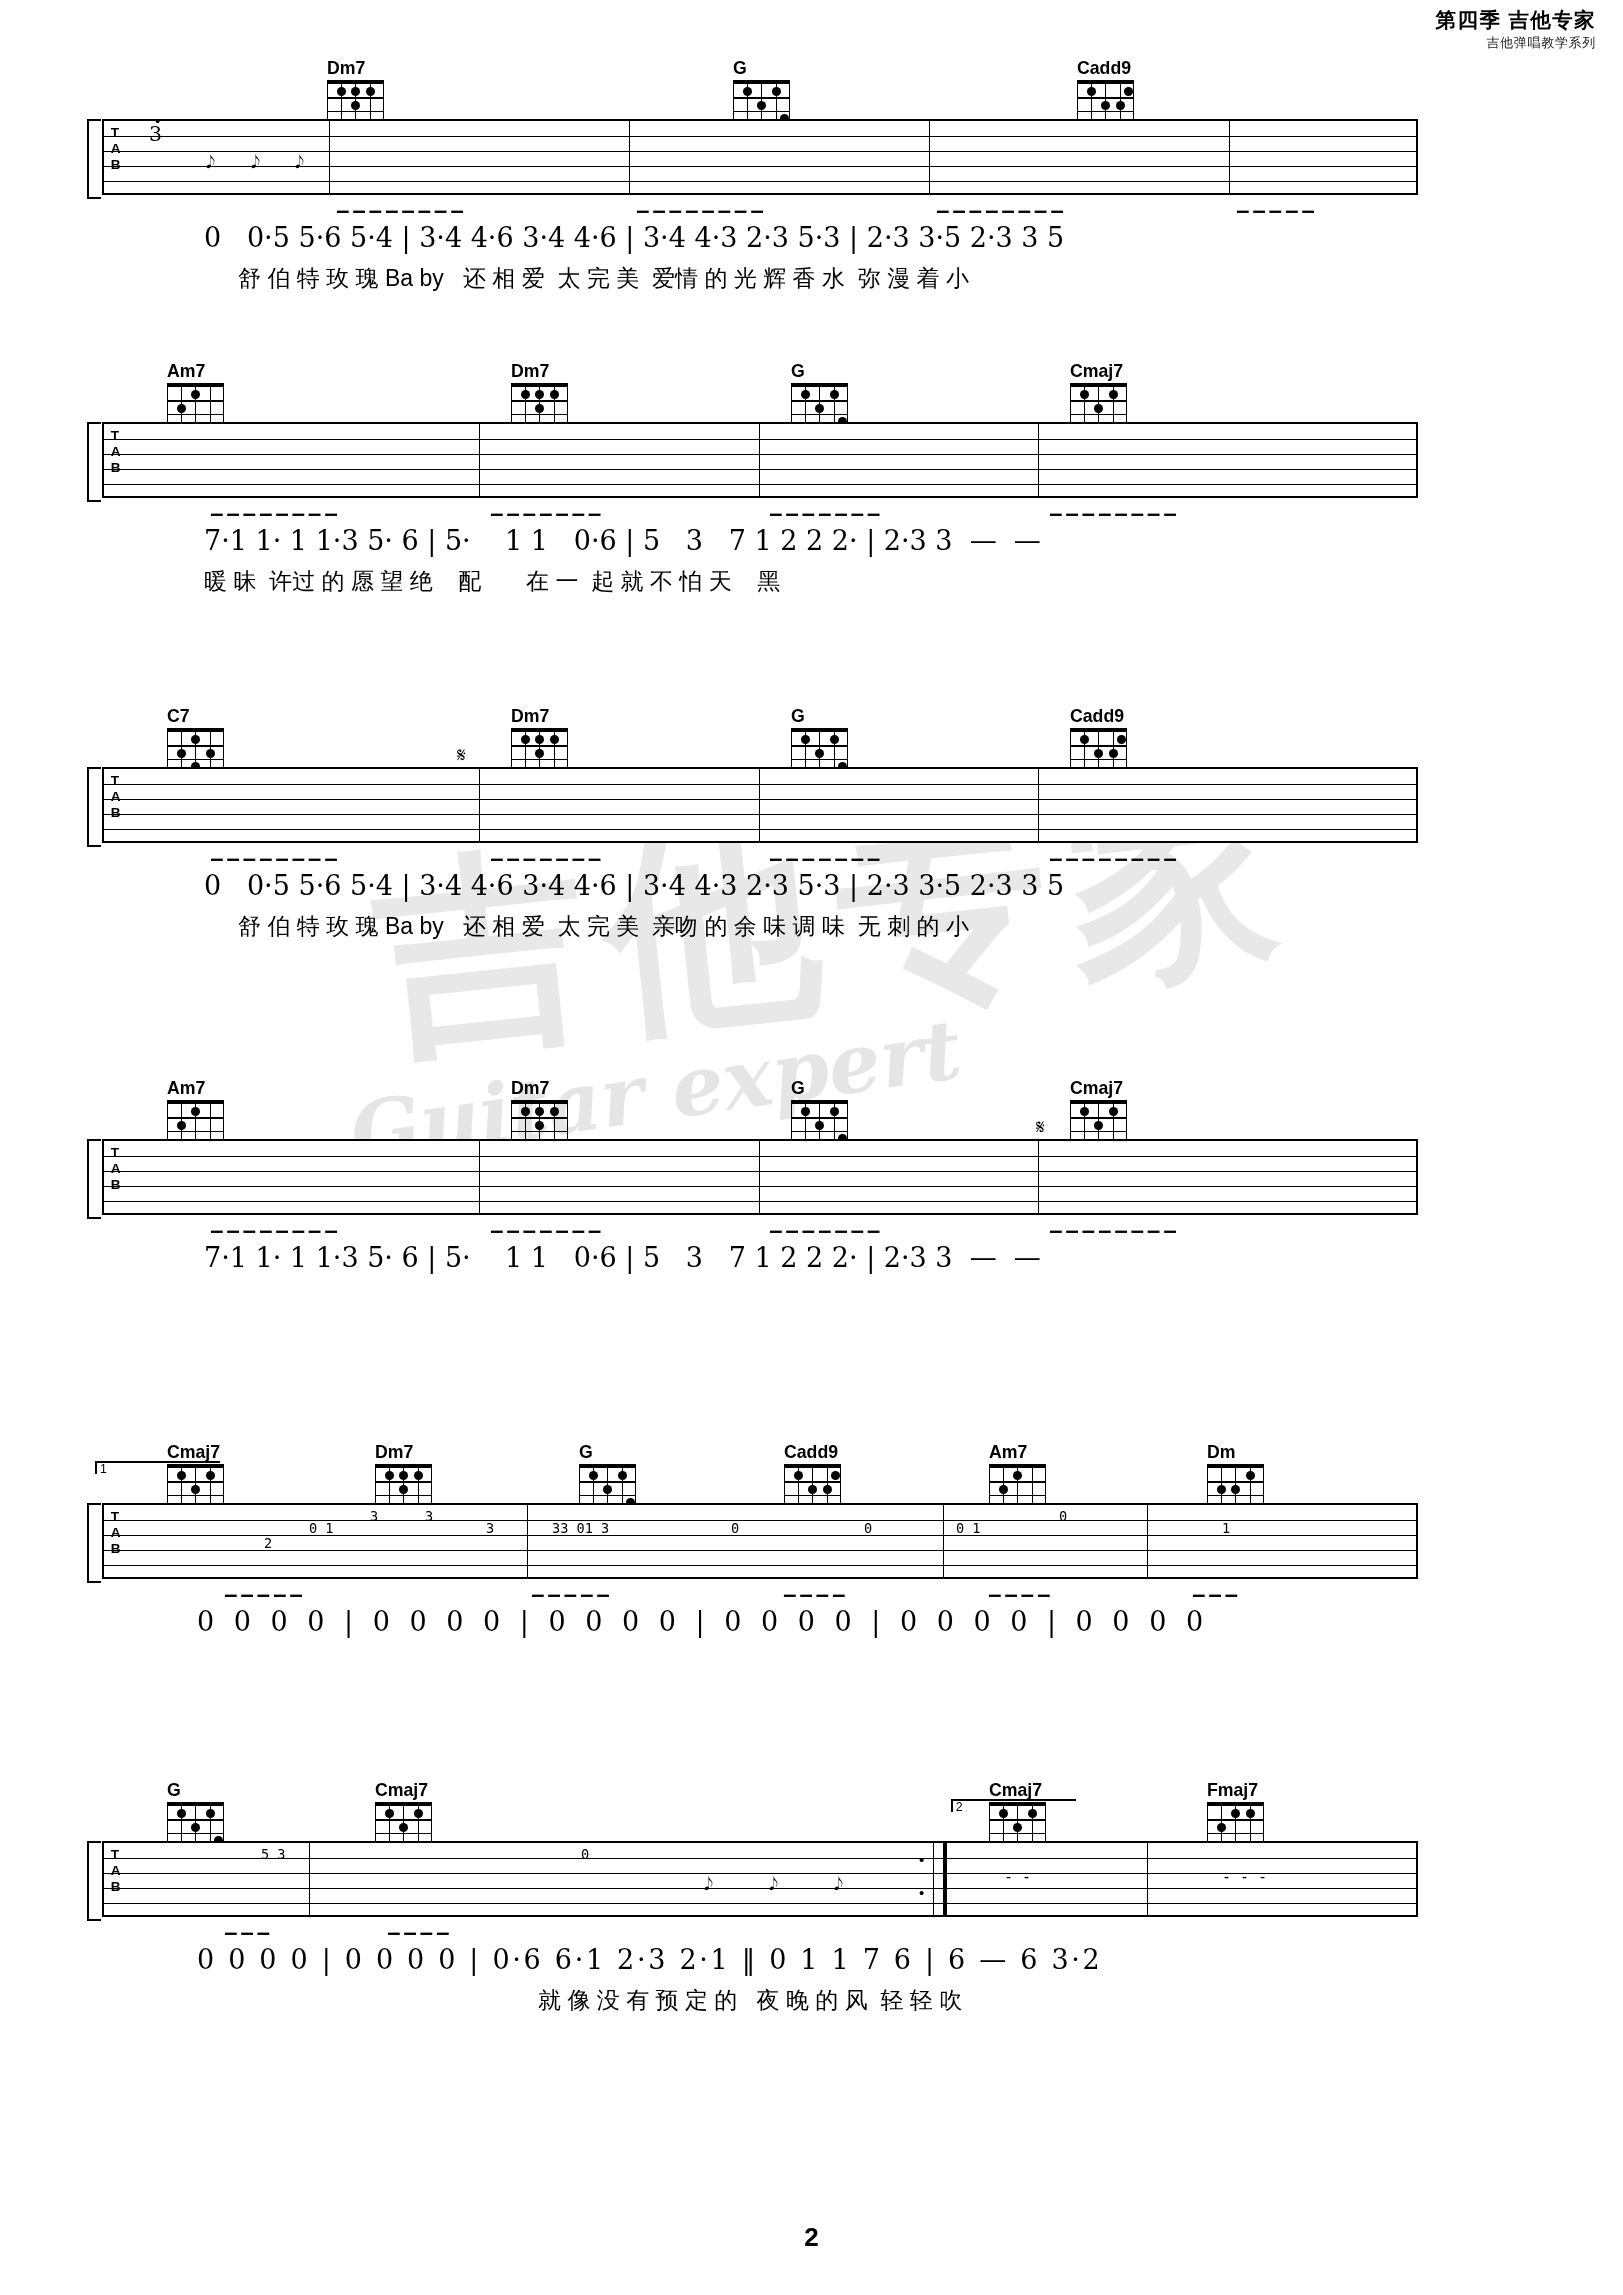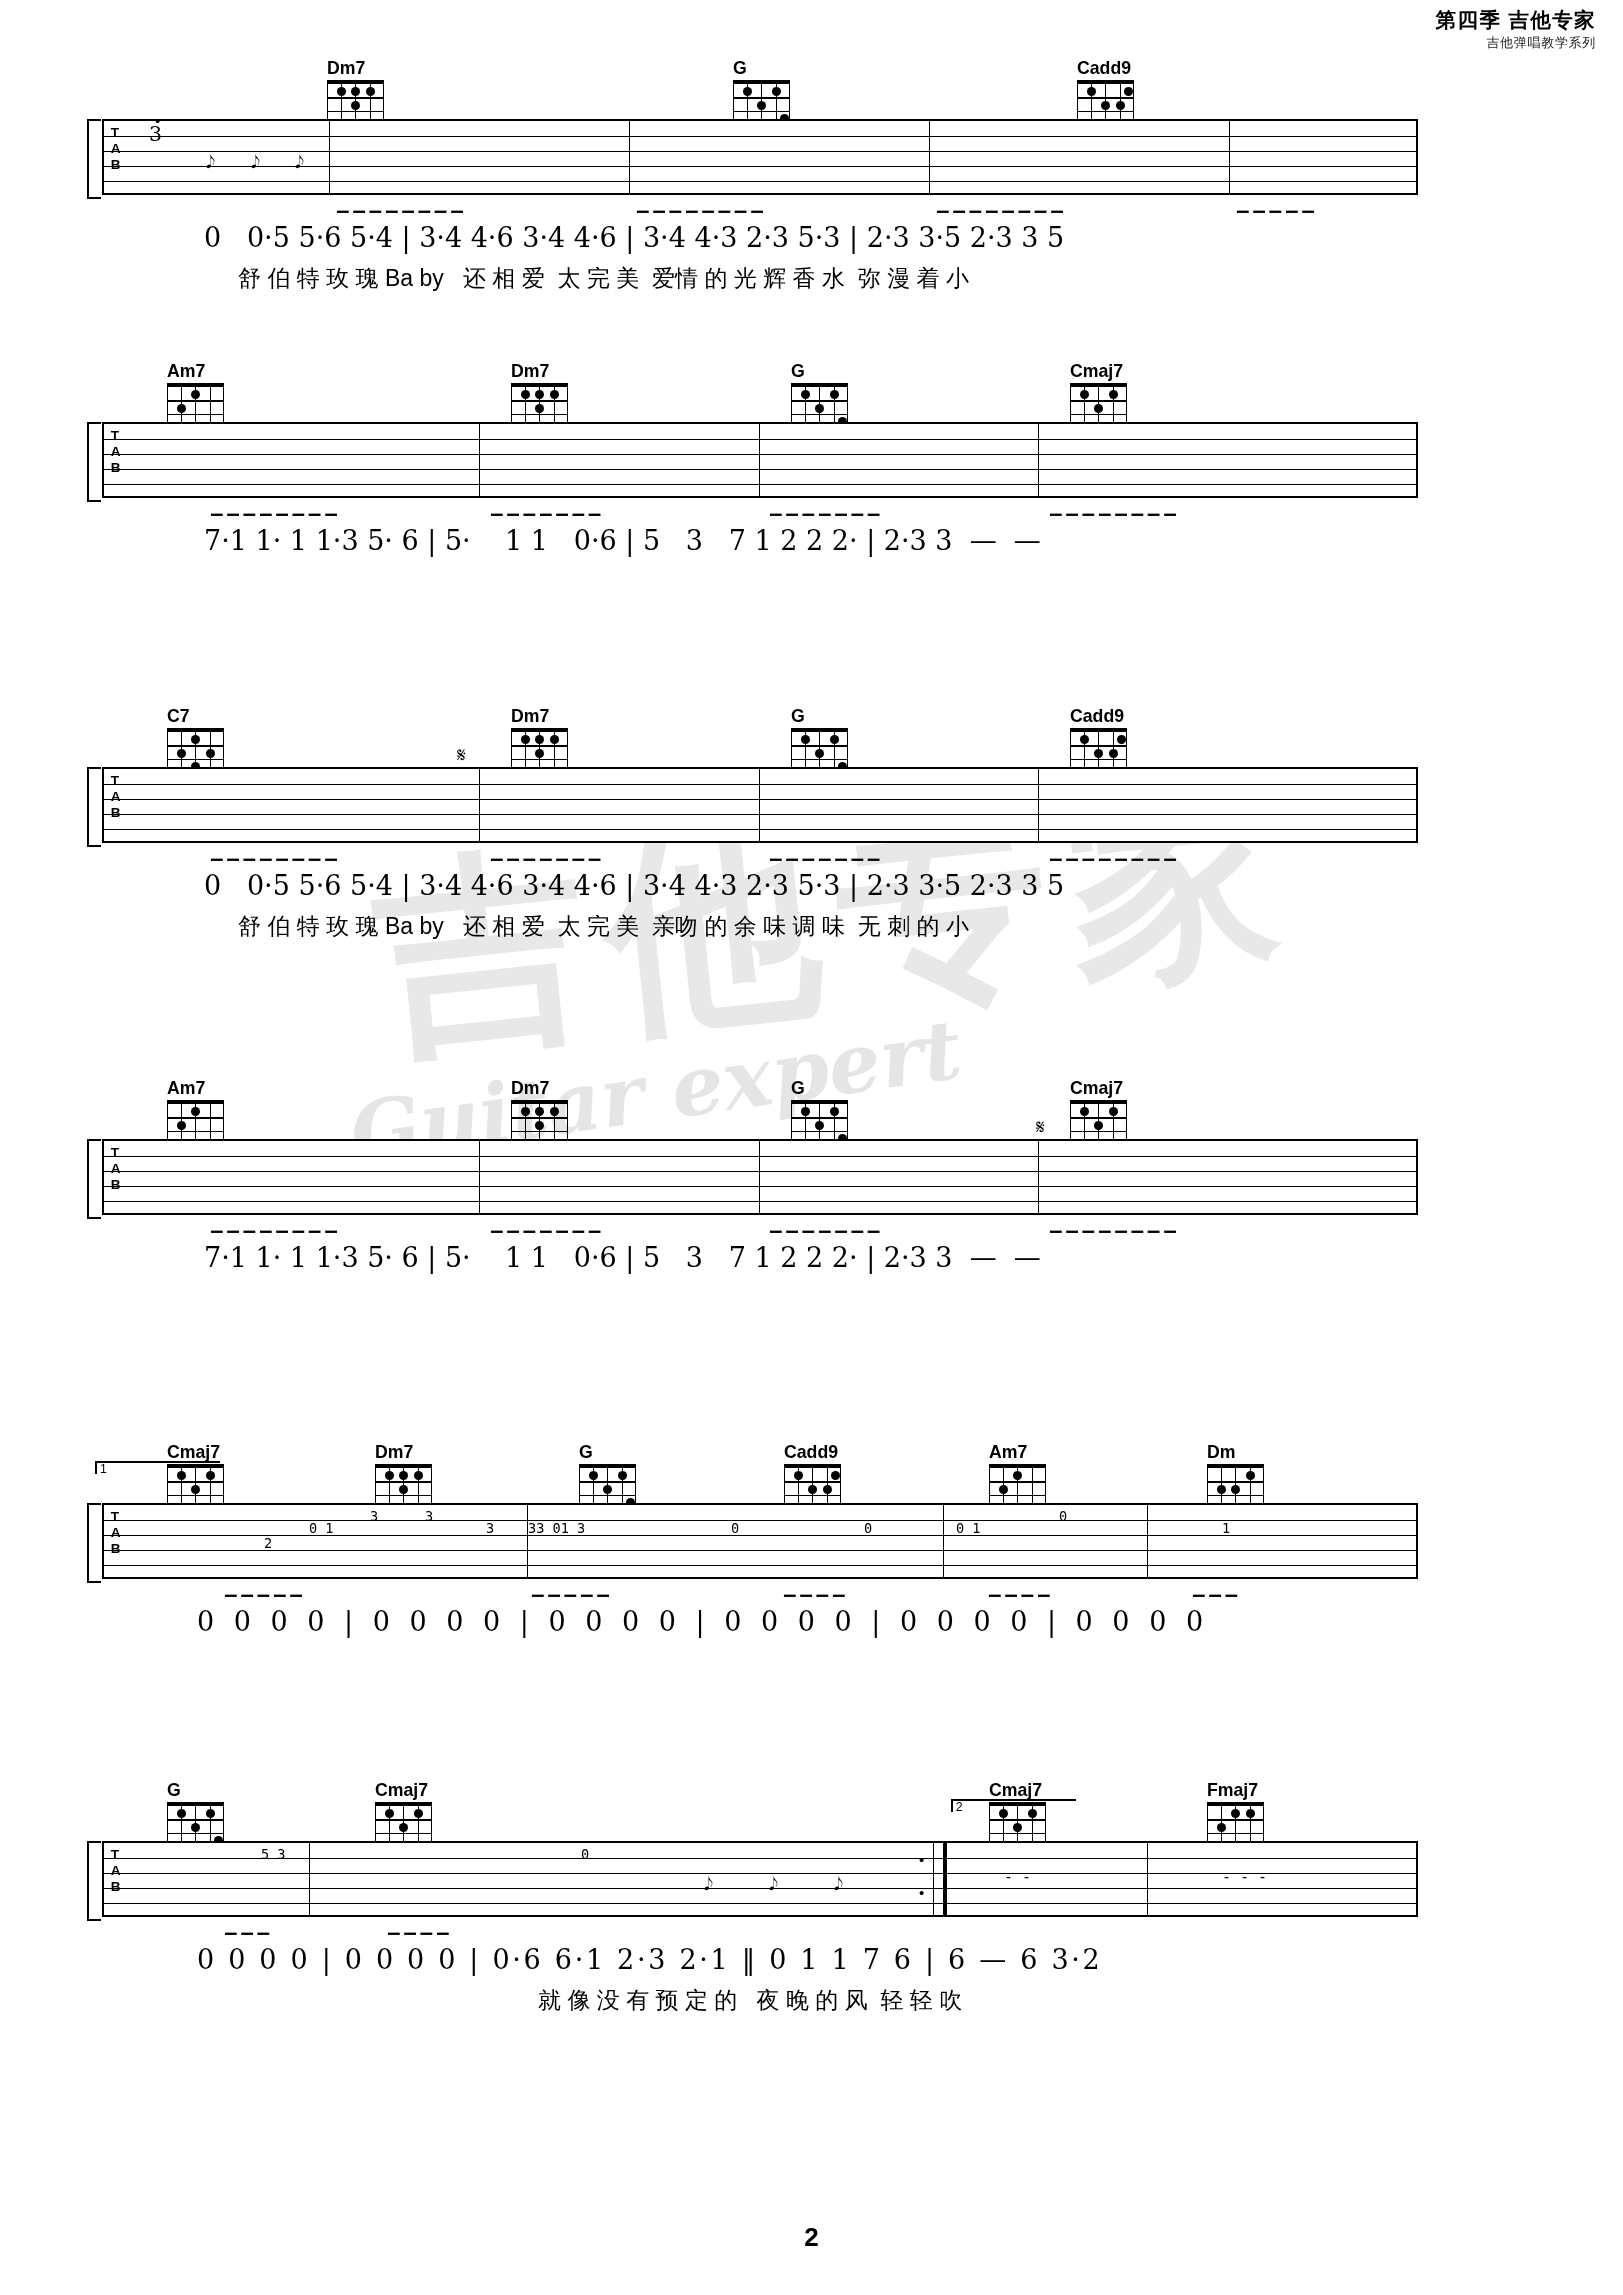--- a/index.html
+++ b/index.html
@@ -230,6 +230,9 @@
     <div class="lyricline">
       <div class="numrow">
         <span style="left:102px;">7·1 1· 1 1·3 5· 6 | 5·    1 1   0·6 | 5   3   7 1 2 2 2· | 2·3 3  —  —</span>
+      </div>
+      <div class="lyrrow">
+        <span style="left:102px;">暖 昧  许过 的 愿 望 绝    配       在 一  起 就 不 怕 天    黑</span>
       </div>
     </div>
   </div>

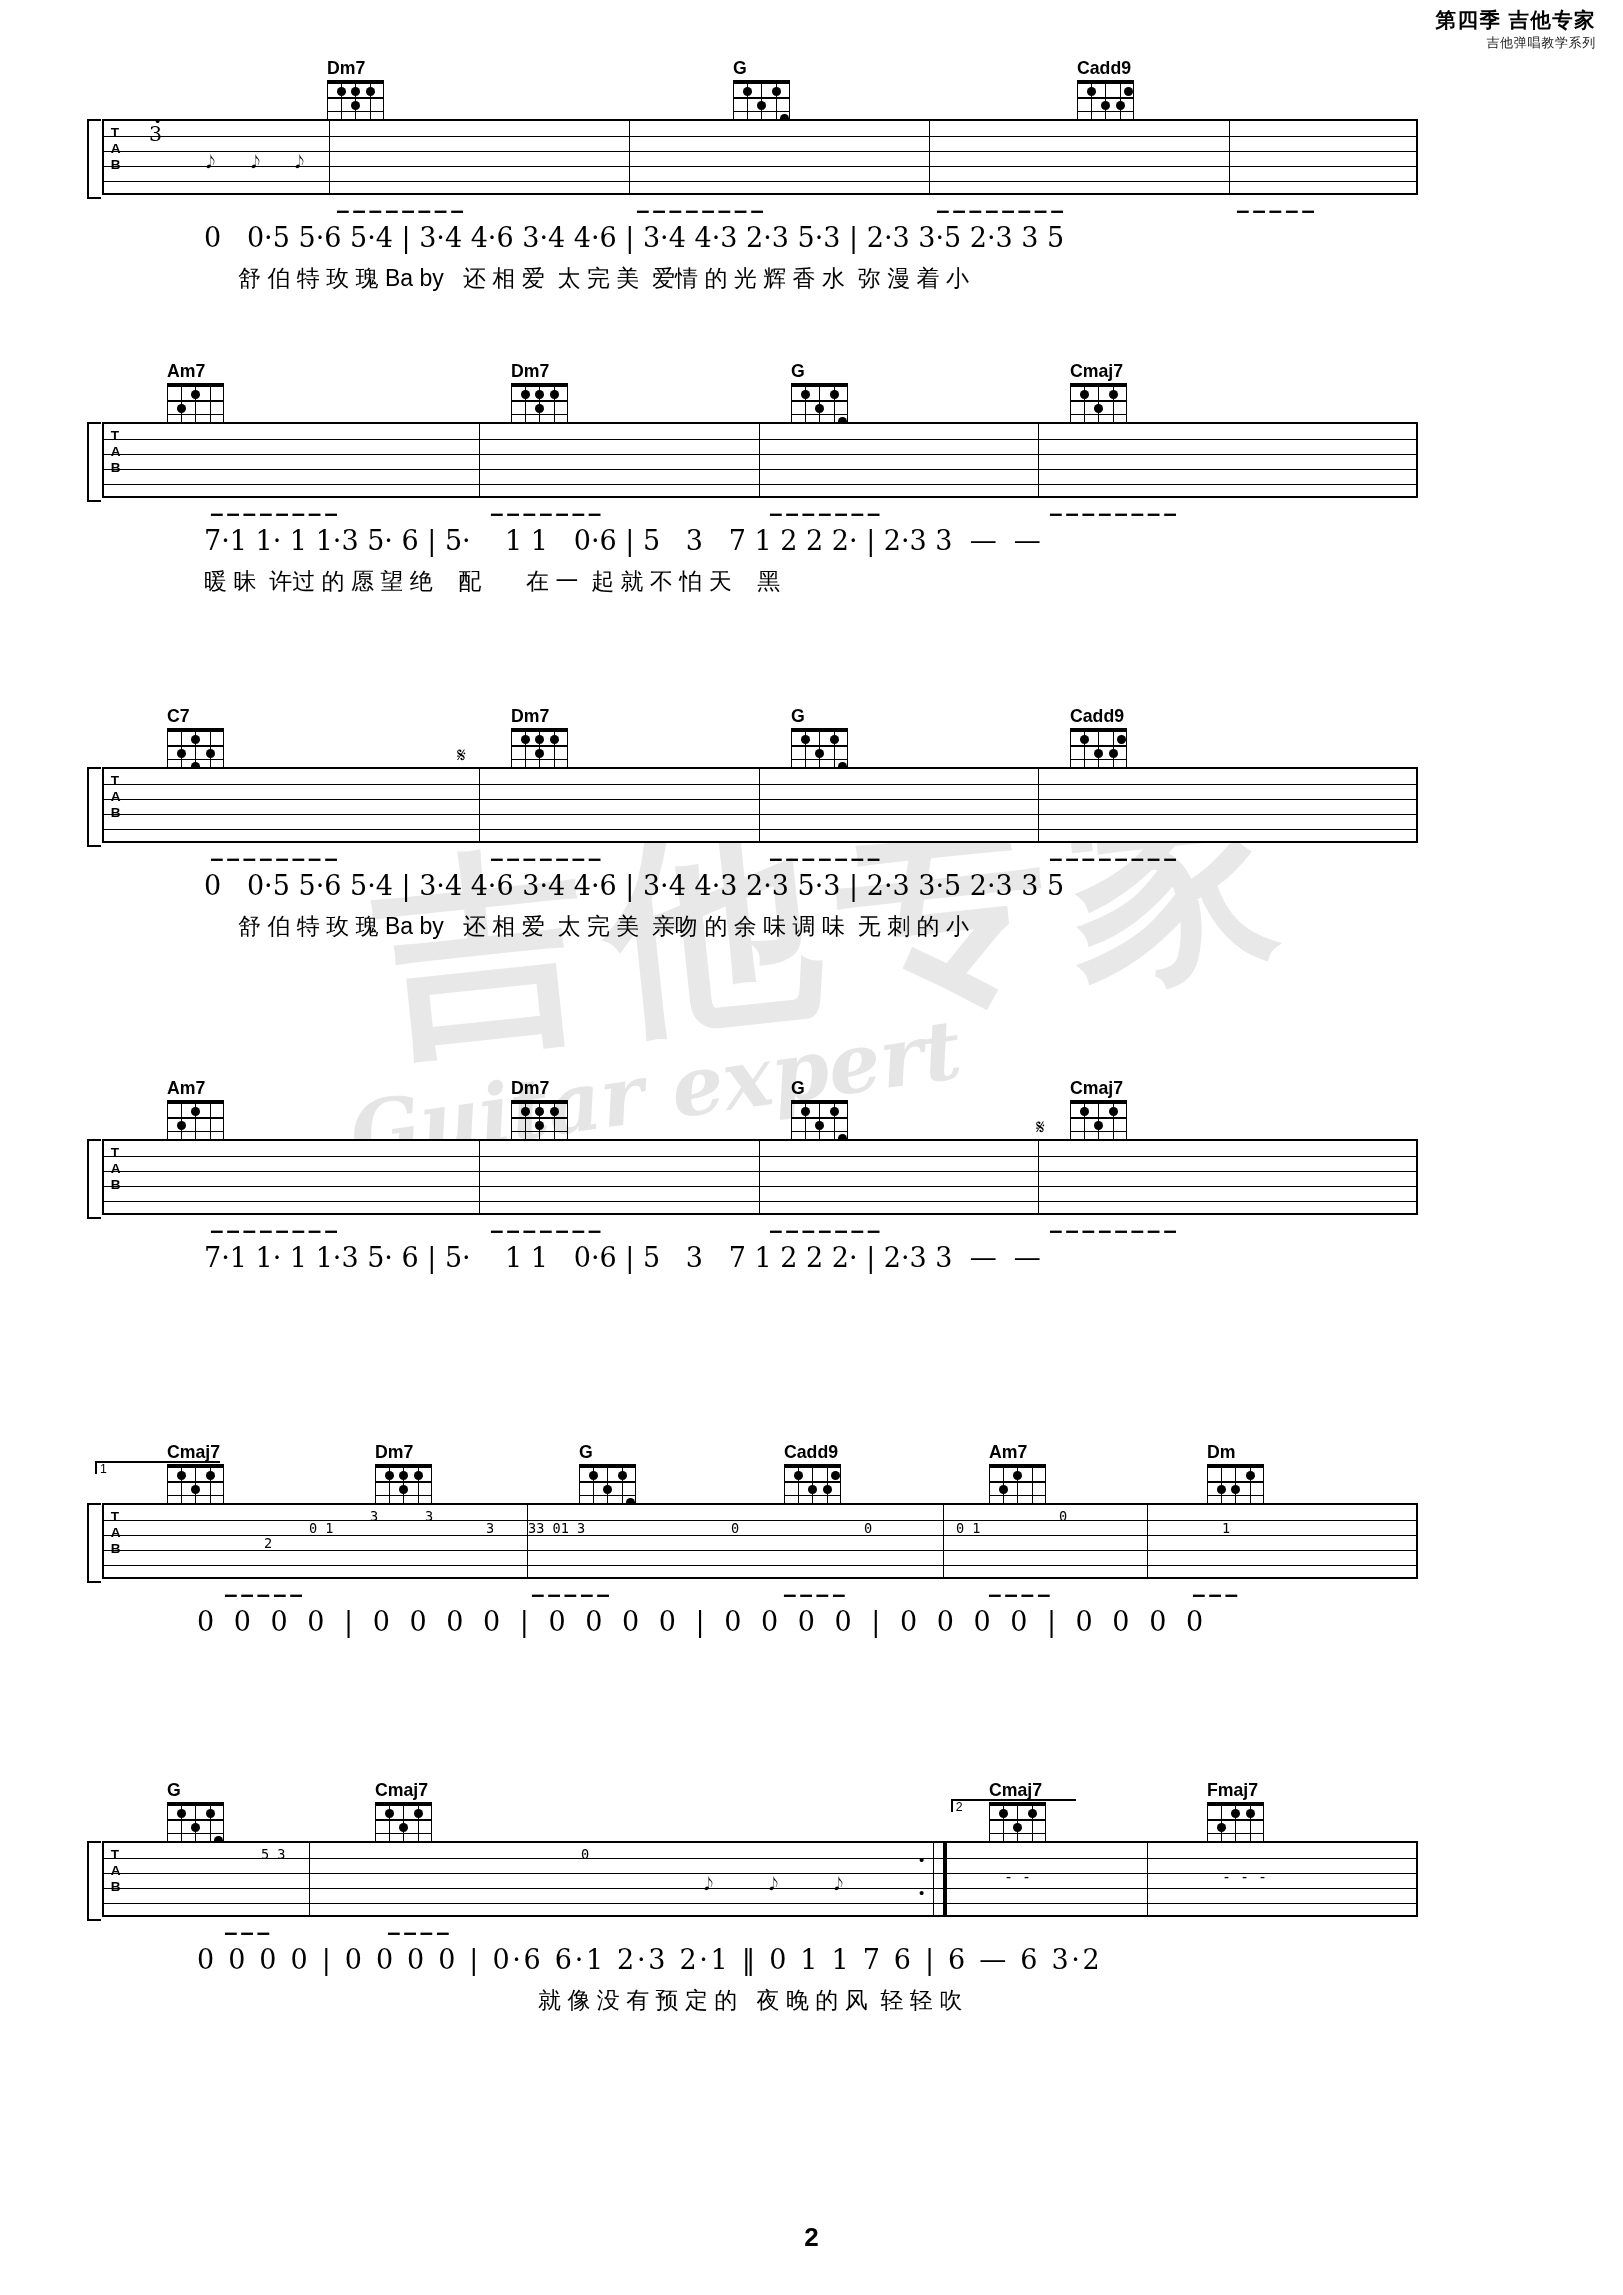--- a/index.html
+++ b/index.html
@@ -519,7 +519,7 @@
         <span style="position:absolute;left:205px;top:15px;font-size:13.6px;font-family:'DejaVu Sans Mono',monospace;">0 1</span>
         <span style="position:absolute;left:160px;top:30px;font-size:13.6px;font-family:'DejaVu Sans Mono',monospace;">2</span>
         <span style="position:absolute;left:382px;top:15px;font-size:13.6px;font-family:'DejaVu Sans Mono',monospace;">3</span>
-        <span style="position:absolute;left:424px;top:15px;font-size:13.6px;font-family:'DejaVu Sans Mono',monospace;">33 01 3</span>
+        <span style="position:absolute;left:448px;top:15px;font-size:13.6px;font-family:'DejaVu Sans Mono',monospace;">33 01 3</span>
         <span style="position:absolute;left:627px;top:15px;font-size:13.6px;font-family:'DejaVu Sans Mono',monospace;">0</span>
         <span style="position:absolute;left:760px;top:15px;font-size:13.6px;font-family:'DejaVu Sans Mono',monospace;">0</span>
         <span style="position:absolute;left:852px;top:15px;font-size:13.6px;font-family:'DejaVu Sans Mono',monospace;">0 1</span>

